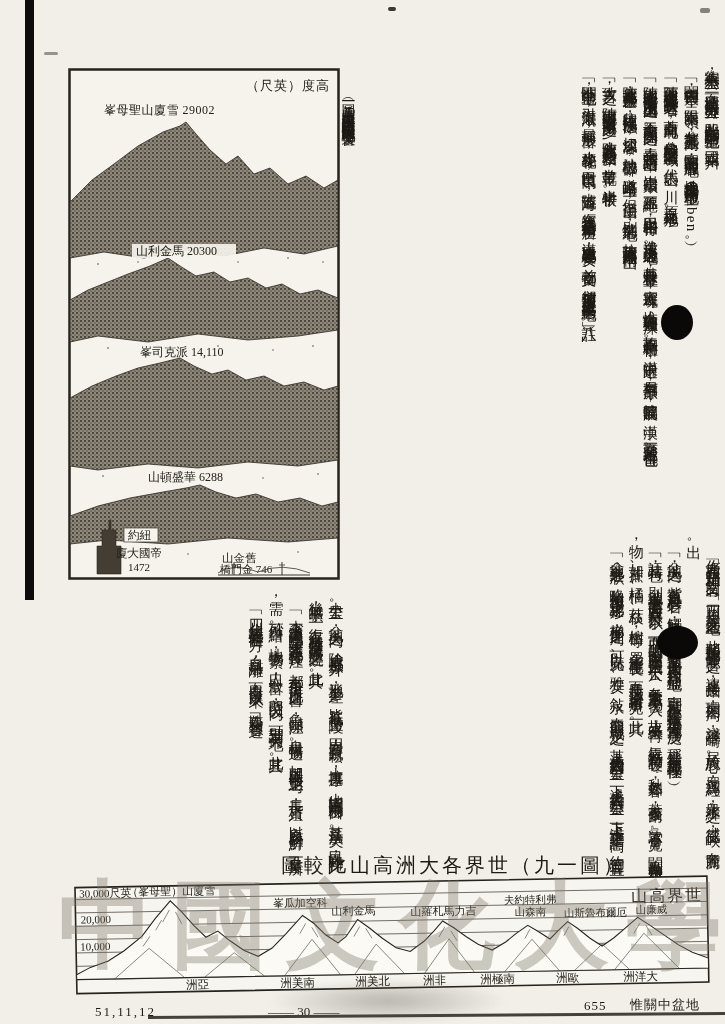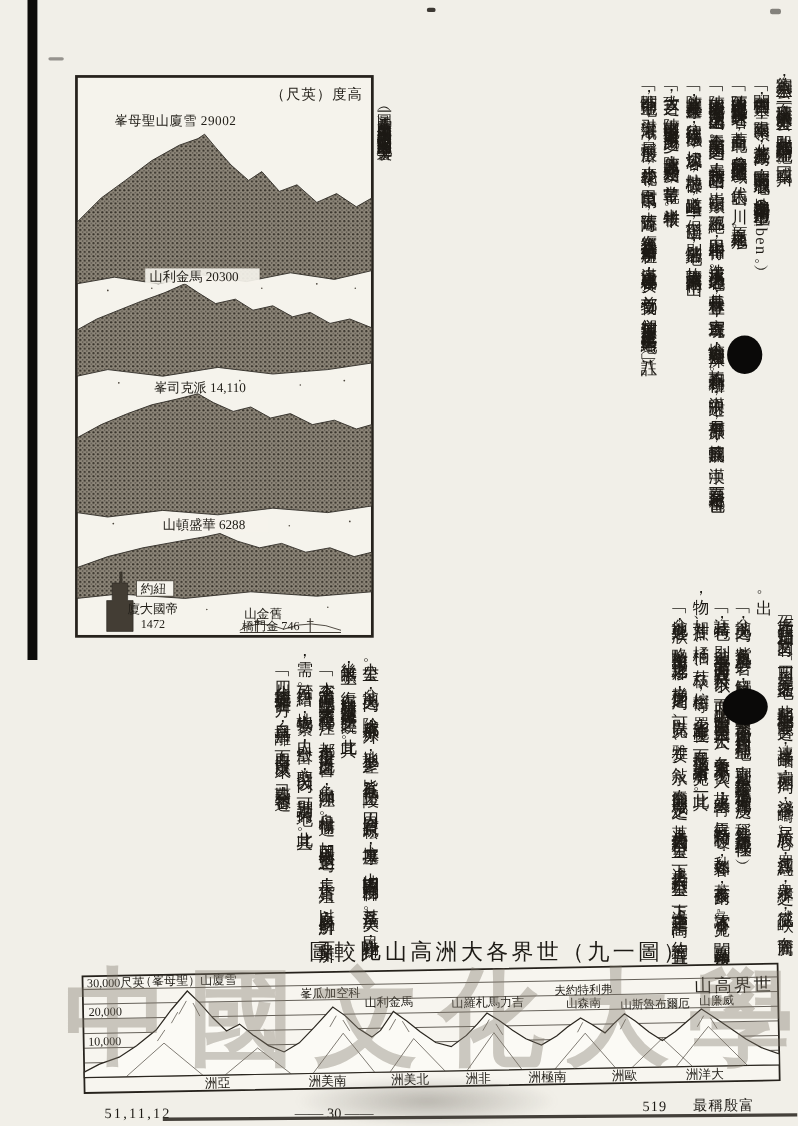--- a/index.html
+++ b/index.html
@@ -216,7 +216,7 @@
 
 <div class="footer-item" style="left:95px;top:1004px;letter-spacing:2px;">51,11,12</div>
 <div class="footer-item" style="left:268px;top:1004px;">—— 30 ——</div>
-<div class="footer-item" style="left:584px;top:998px;letter-spacing:1px;">519</div>
+<div class="footer-item" style="left:584px;top:998px;letter-spacing:1px;">655</div>
 <div class="footer-item" style="left:630px;top:996px;letter-spacing:1px;">最稱殷富</div>
 <div class="bottom-rule"></div>
 

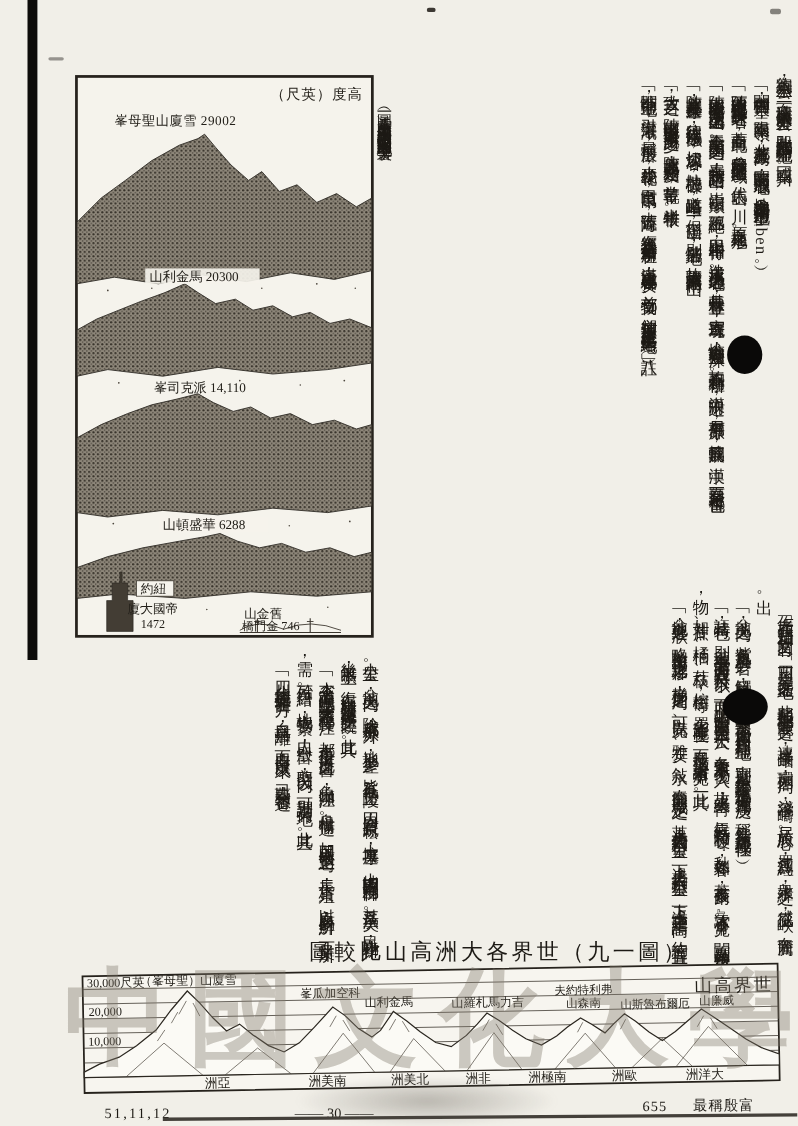--- a/index.html
+++ b/index.html
@@ -217,7 +217,7 @@
 <div class="footer-item" style="left:95px;top:1004px;letter-spacing:2px;">51,11,12</div>
 <div class="footer-item" style="left:268px;top:1004px;">—— 30 ——</div>
 <div class="footer-item" style="left:584px;top:998px;letter-spacing:1px;">655</div>
-<div class="footer-item" style="left:630px;top:996px;letter-spacing:1px;">最稱殷富</div>
+<div class="footer-item" style="left:630px;top:996px;letter-spacing:1px;">惟關中盆地</div>
 <div class="bottom-rule"></div>
 
 </body></html>

